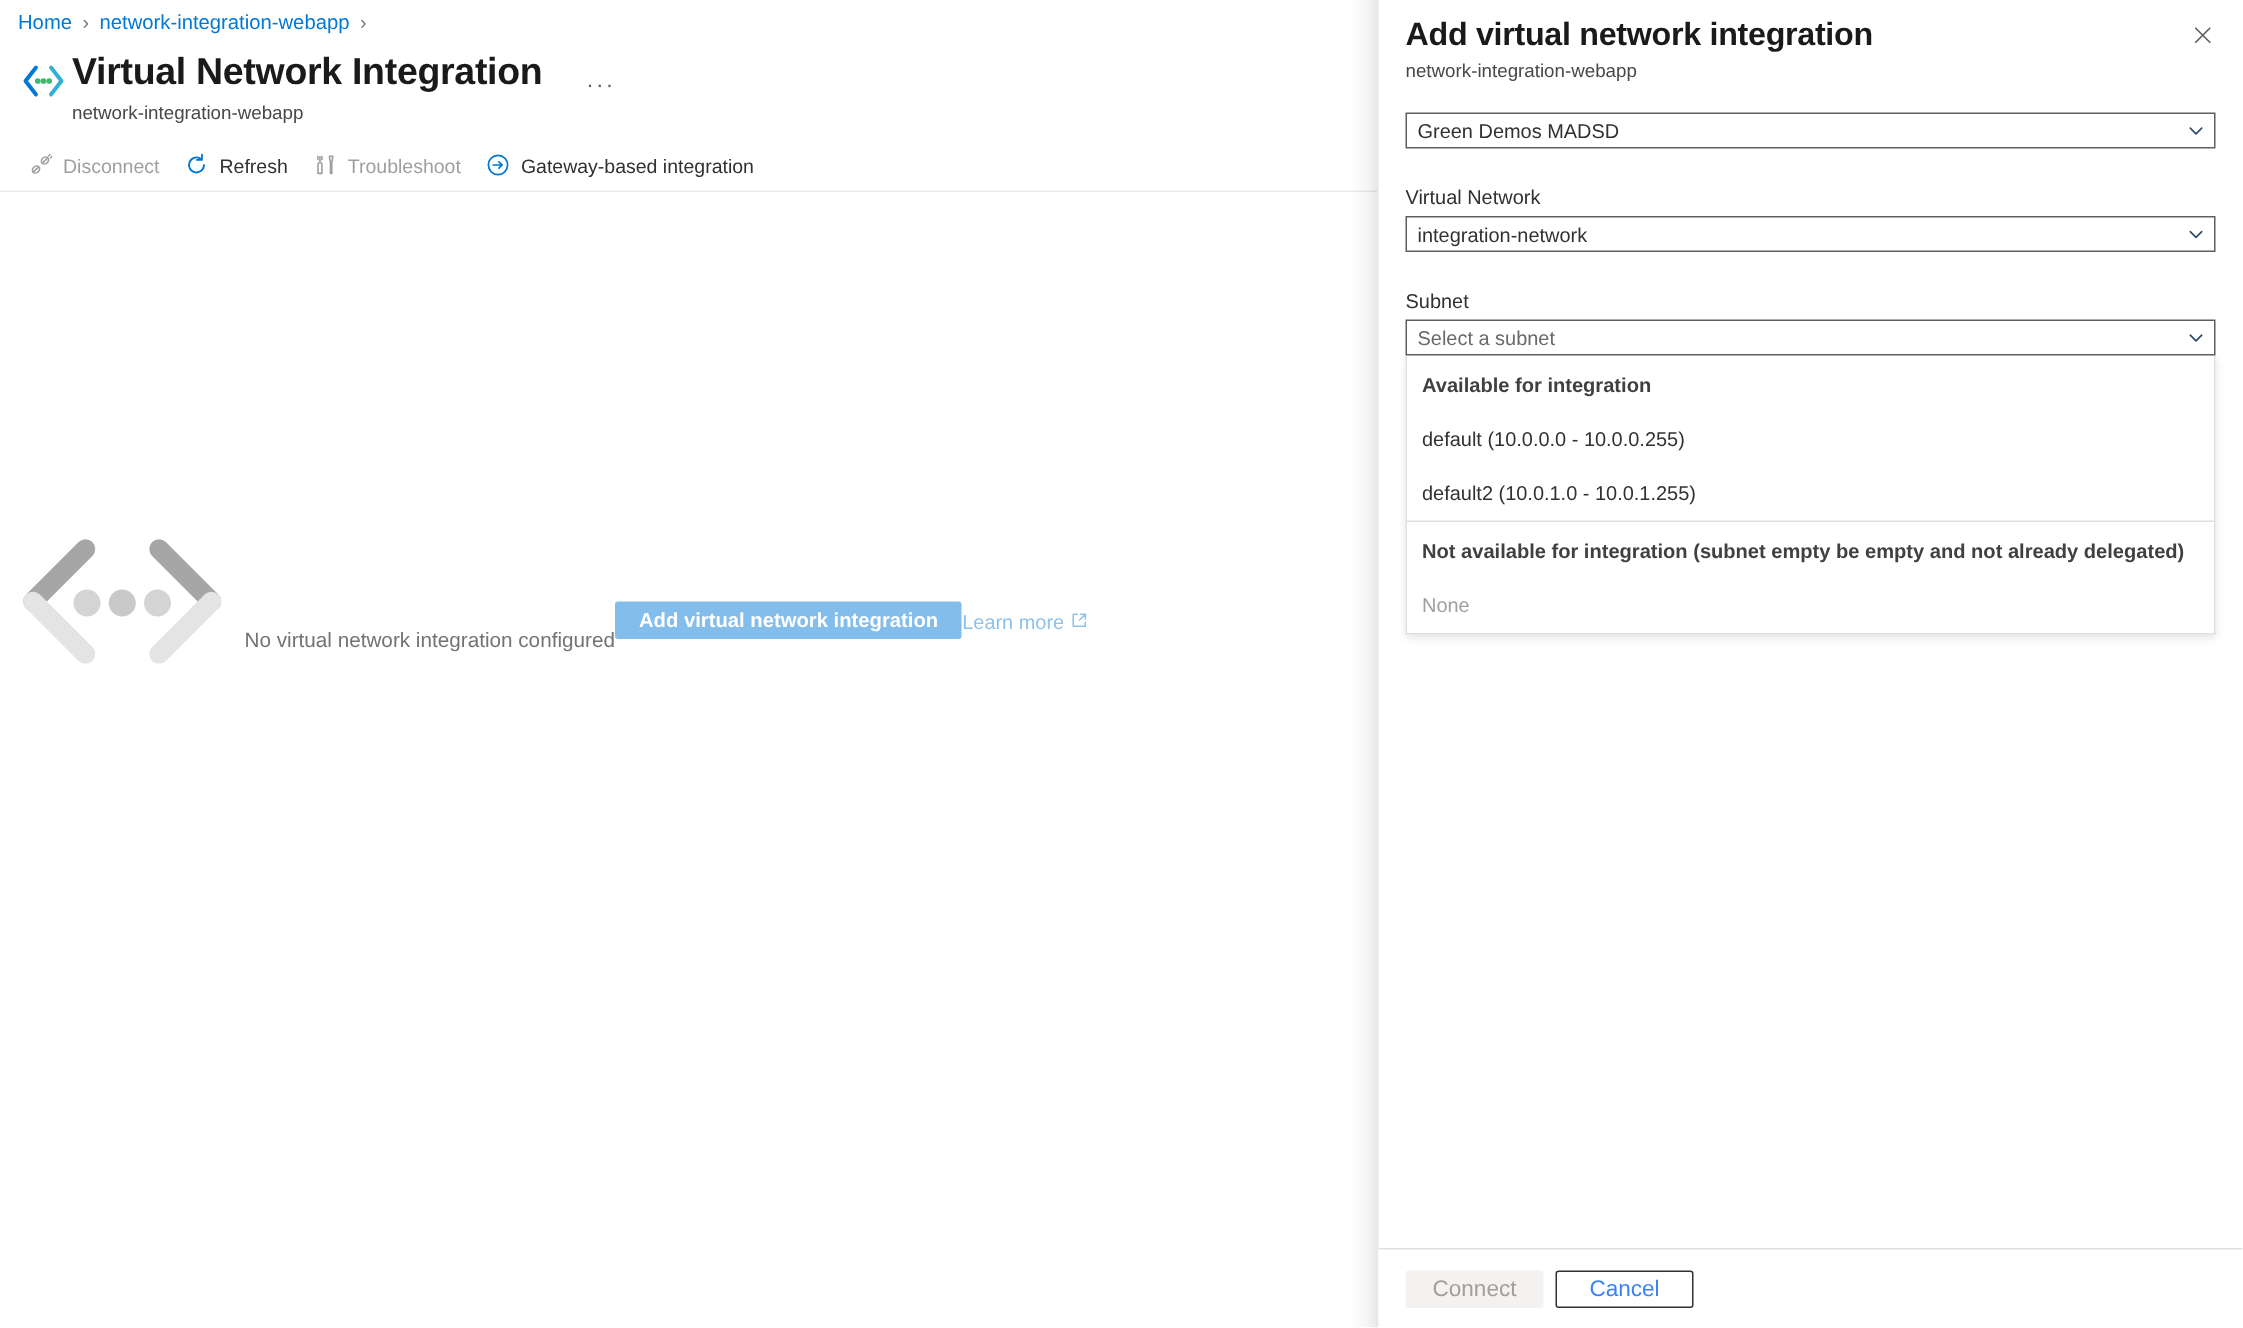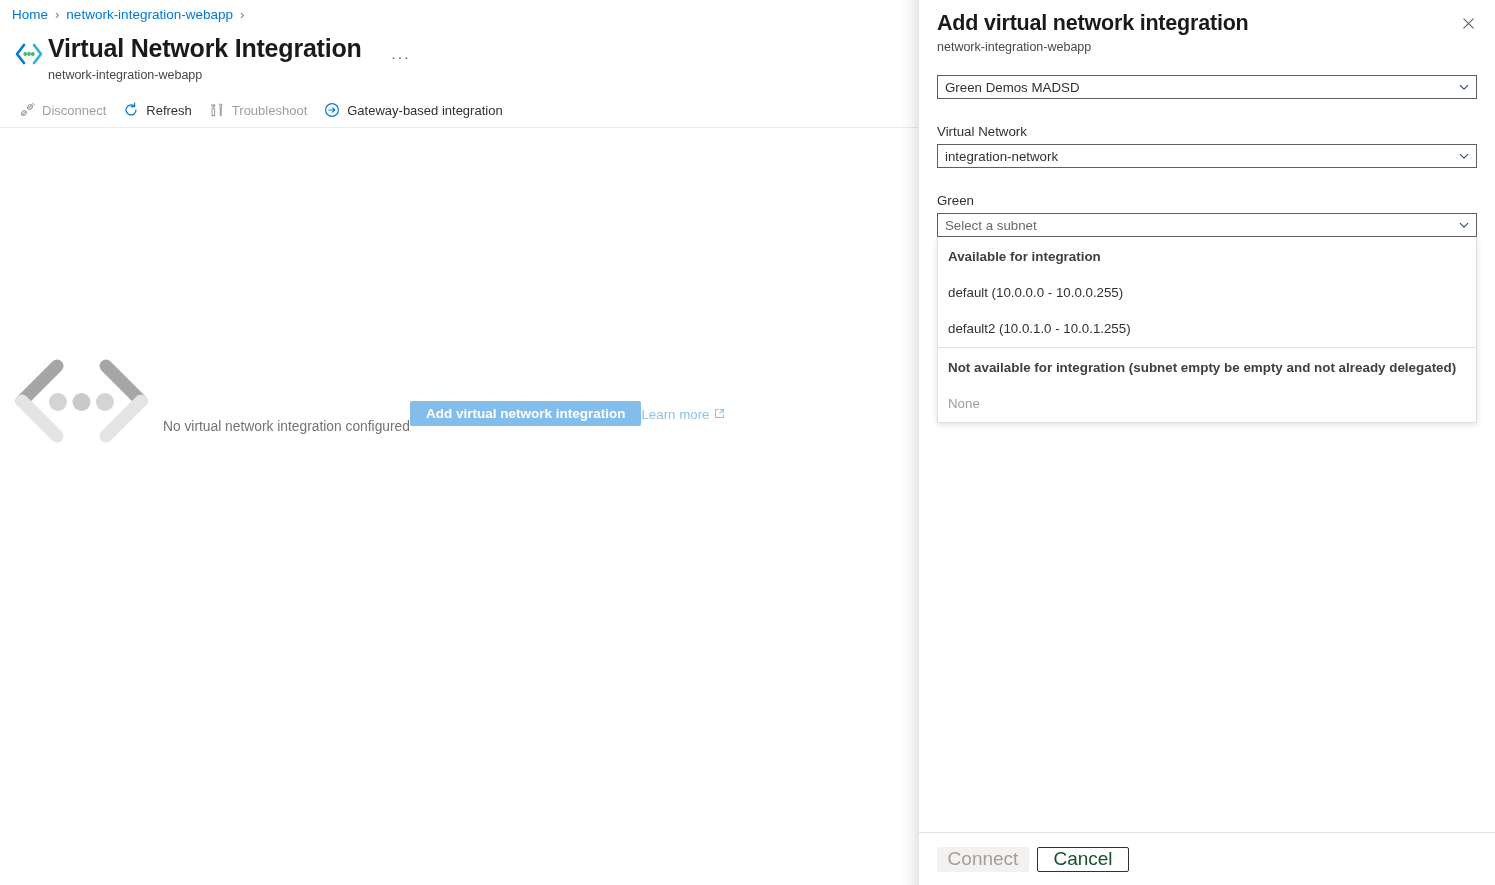--- a/index.html
+++ b/index.html
@@ -280,7 +280,7 @@
         </span>
       </div>
 
-      <div class="field-label sp">Green</div>
+      <div class="field-label sp">Subnet</div>
       <div class="combo">
         <span class="ph">Select a subnet</span>
         <span class="chev">

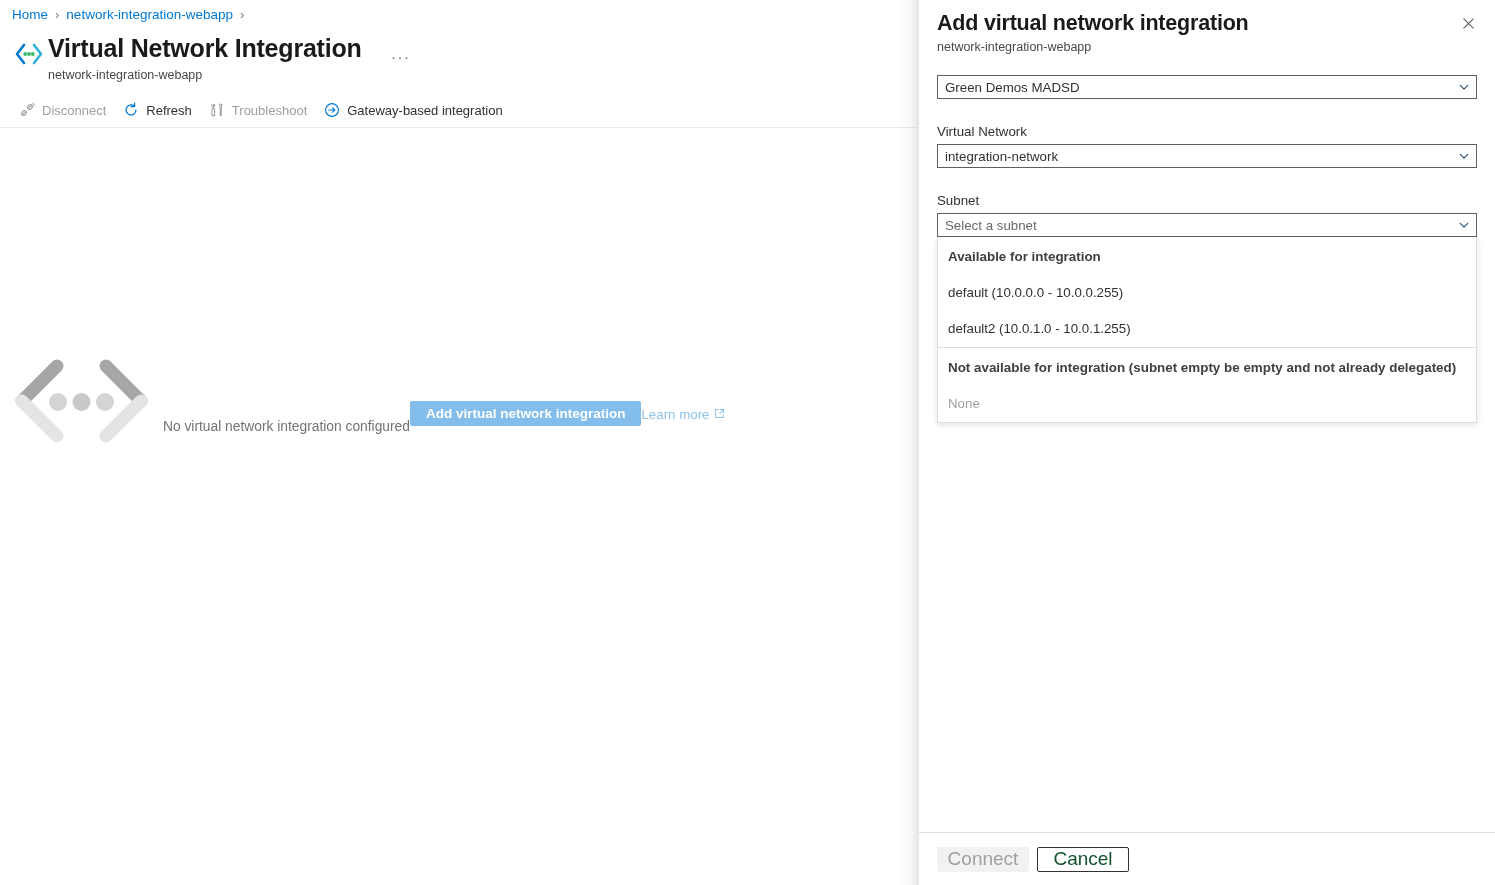--- a/index.html
+++ b/index.html
@@ -129,7 +129,7 @@
     display: flex; align-items: center; padding-left: 18px; gap: 8px;
   }
   .btn {
-    height: 25px; min-width: 92px; padding: 0 0; font-size: 19px;
+    height: 25px; min-width: 92px; padding: 0 0; font-size: 15px;
     border-radius: 2px; cursor: pointer; font-family: "Liberation Sans", sans-serif;
     display: inline-flex; align-items: center; justify-content: center;
   }

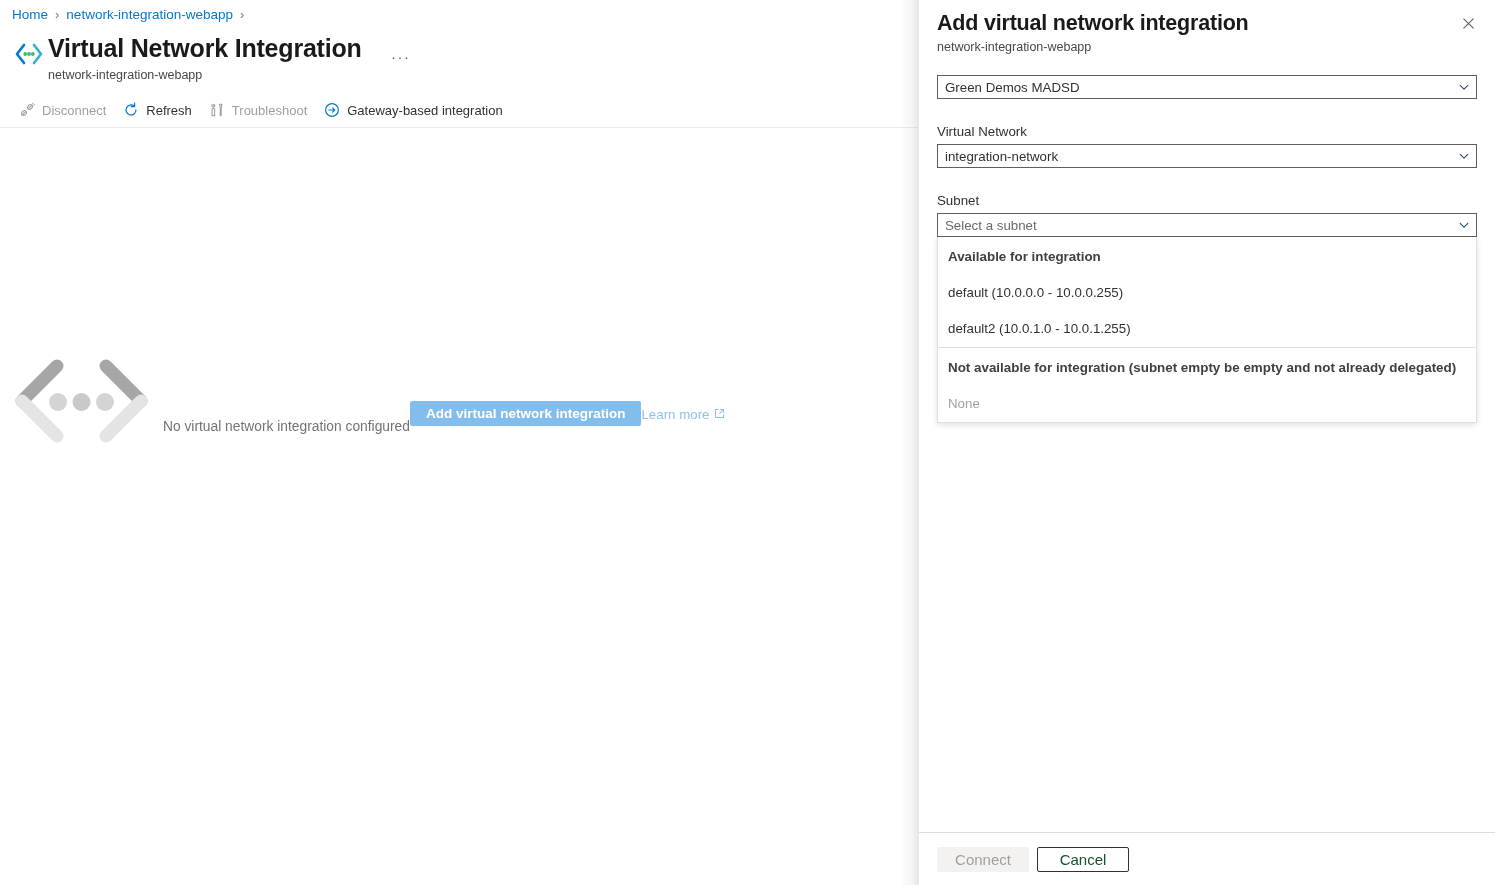--- a/index.html
+++ b/index.html
@@ -134,7 +134,7 @@
     display: inline-flex; align-items: center; justify-content: center;
   }
   .btn-primary-disabled { background: #f3f2f1; color: #a19f9d; border: 1px solid #f3f2f1; cursor: default; }
-  .btn-default { background: #fff; color: #14532d; border: 1px solid #323130; }
+  .btn-default { background: #fff; color: #3b82f6; border: 1px solid #323130; }
 </style>
 </head>
 <body>

